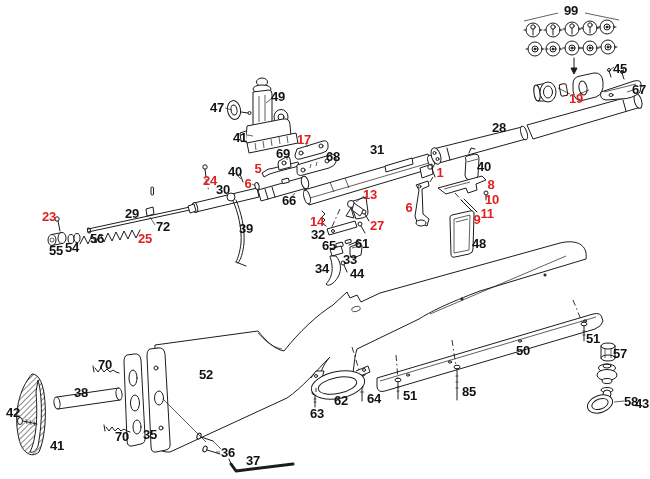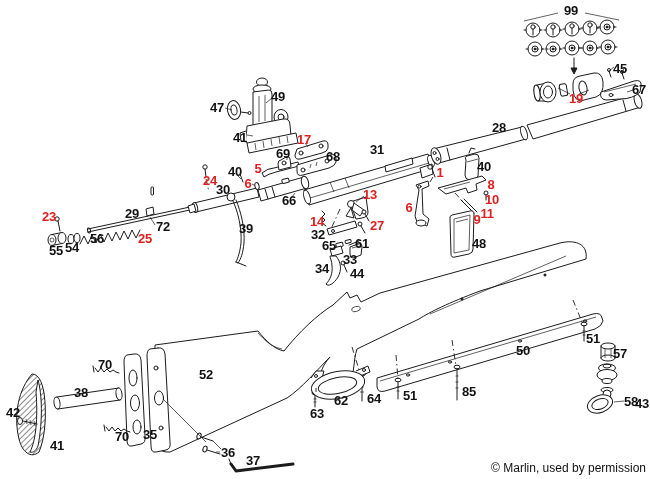--- a/index.html
+++ b/index.html
@@ -488,7 +488,6 @@
       <span class="plabel" style="left: 631px; top: 401px;">58</span>
     </div>
 
-<div class="credit">© Marlin, used by permission</div>
 
 </div>
 

